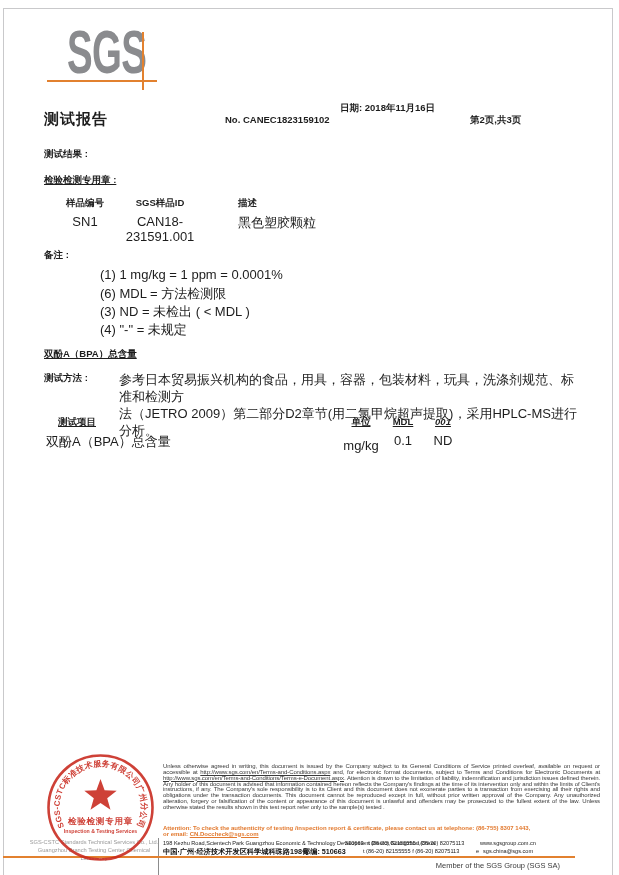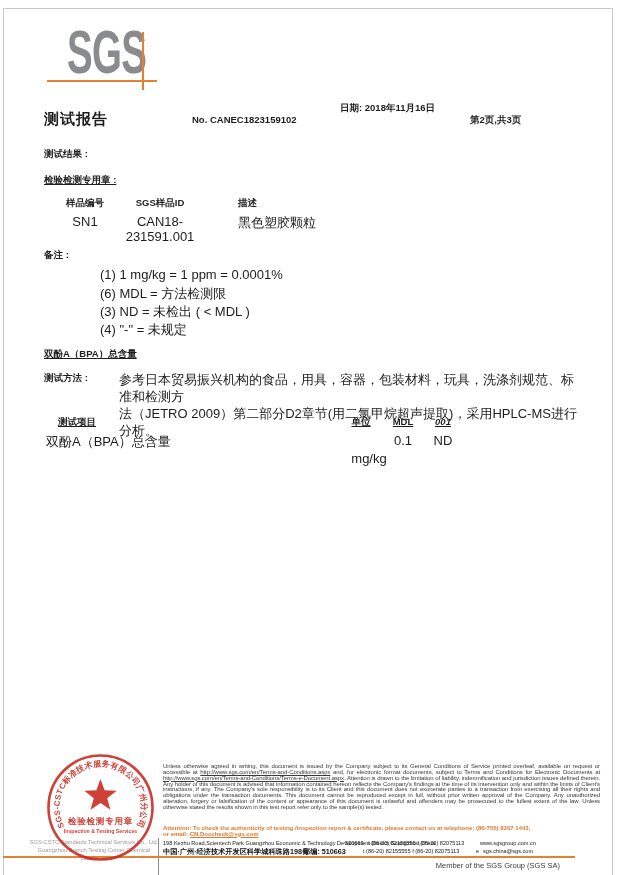--- a/index.html
+++ b/index.html
@@ -53,7 +53,7 @@
   <div class="logo-vline"></div>
 
   <div class="title">测试报告</div>
-  <div class="abs meta" style="left:192px;top:114px;">No. CANEC1823159102</div>
+  <div class="abs meta" style="left:225px;top:114px;">No. CANEC1823159102</div>
   <div class="abs meta" style="left:340px;top:102px;text-align:right;">日期: 2018年11月16日</div>
   <div class="abs meta" style="left:470px;top:114px;">第2页,共3页</div>
 

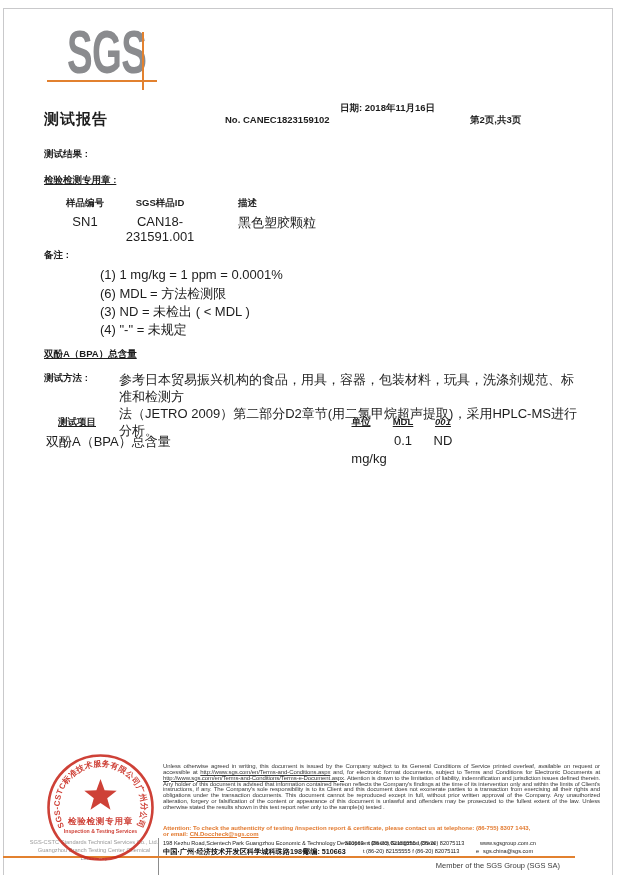--- a/index.html
+++ b/index.html
@@ -86,7 +86,7 @@
   <div class="abs lbl u ctr" style="left:423px;top:416px;width:40px;font-style:italic;">001</div>
 
   <div class="abs txt" style="left:46px;top:433px;">双酚A（BPA）总含量</div>
-  <div class="abs txt ctr" style="left:341px;top:451px;width:40px;margin-left:8px;">mg/kg</div>
+  <div class="abs txt ctr" style="left:341px;top:438px;width:40px;">mg/kg</div>
   <div class="abs txt ctr" style="left:383px;top:433px;width:40px;">0.1</div>
   <div class="abs txt ctr" style="left:423px;top:433px;width:40px;">ND</div>
 

